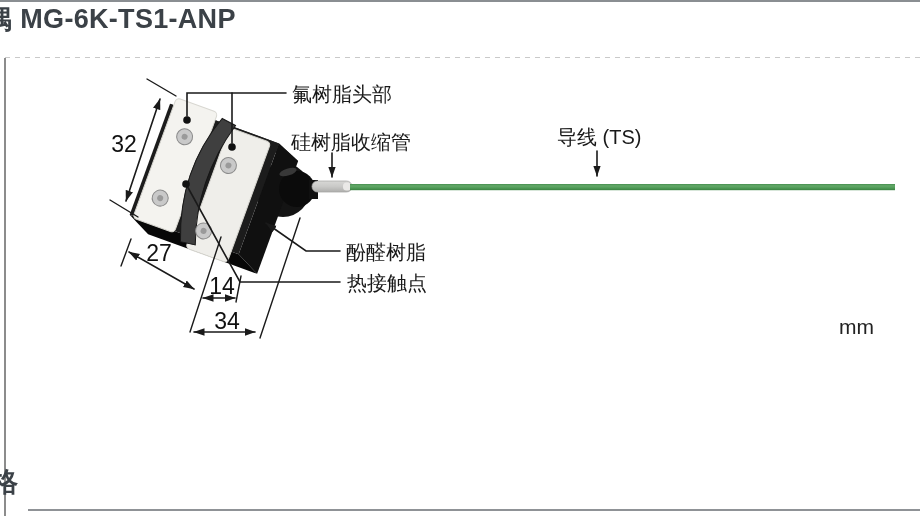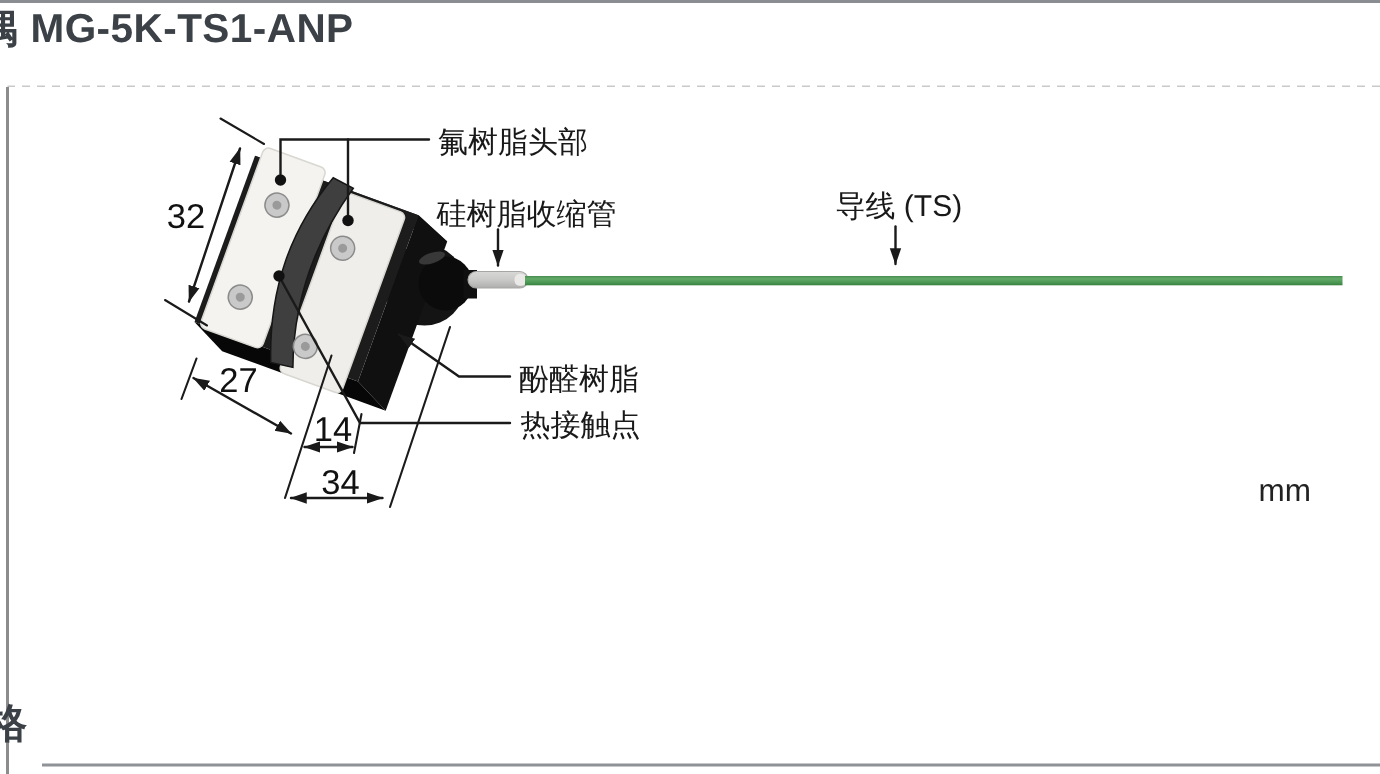--- a/index.html
+++ b/index.html
@@ -35,7 +35,7 @@
 
 <div class="top-border"></div>
 
-<h1 class="title"><span class="prefix">偶</span><span>MG-5K-TS1-ANP</span></h1>
+<h1 class="title"><span class="prefix">偶</span><span>MG-6K-TS1-ANP</span></h1>
 
 <div class="dashed-sep"></div>
 <div class="left-rule"></div>

